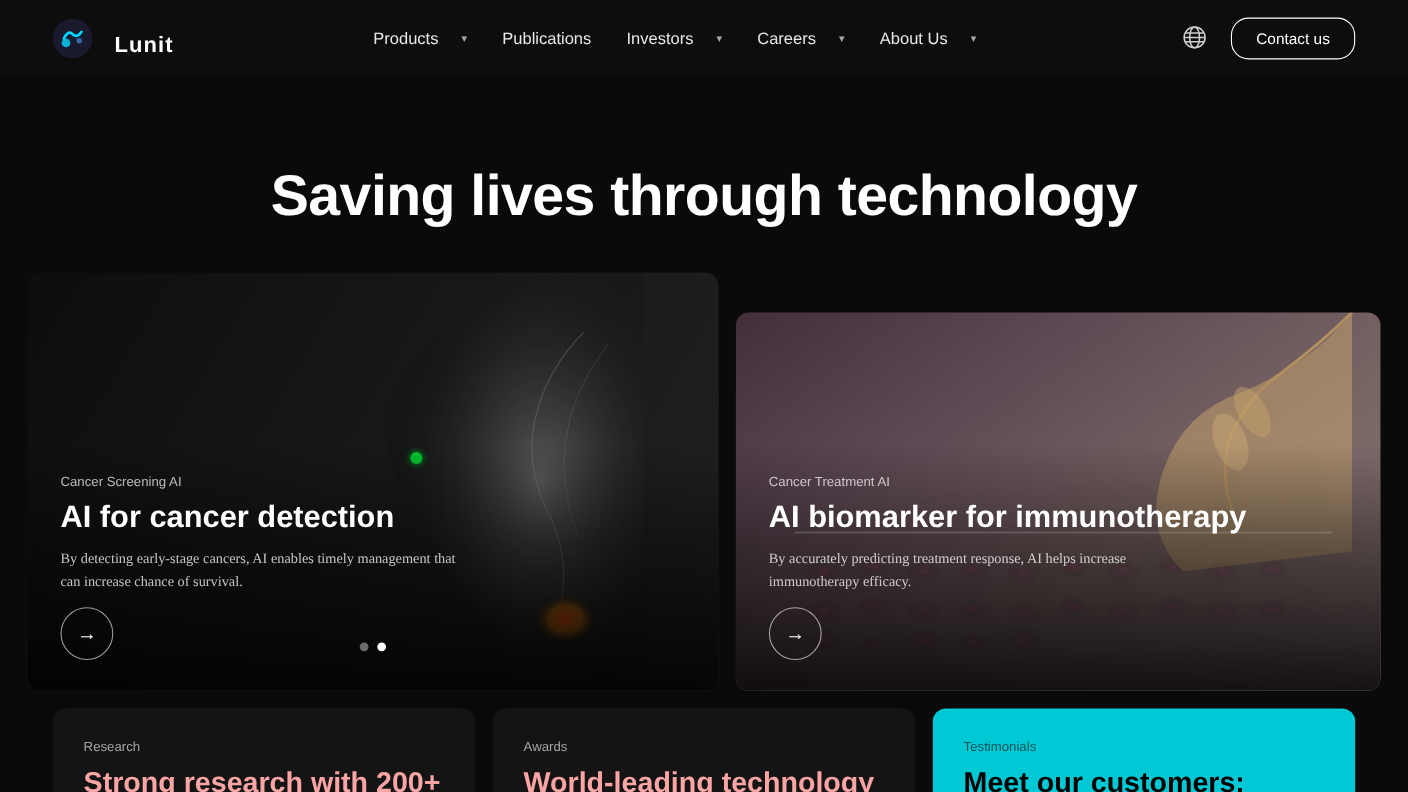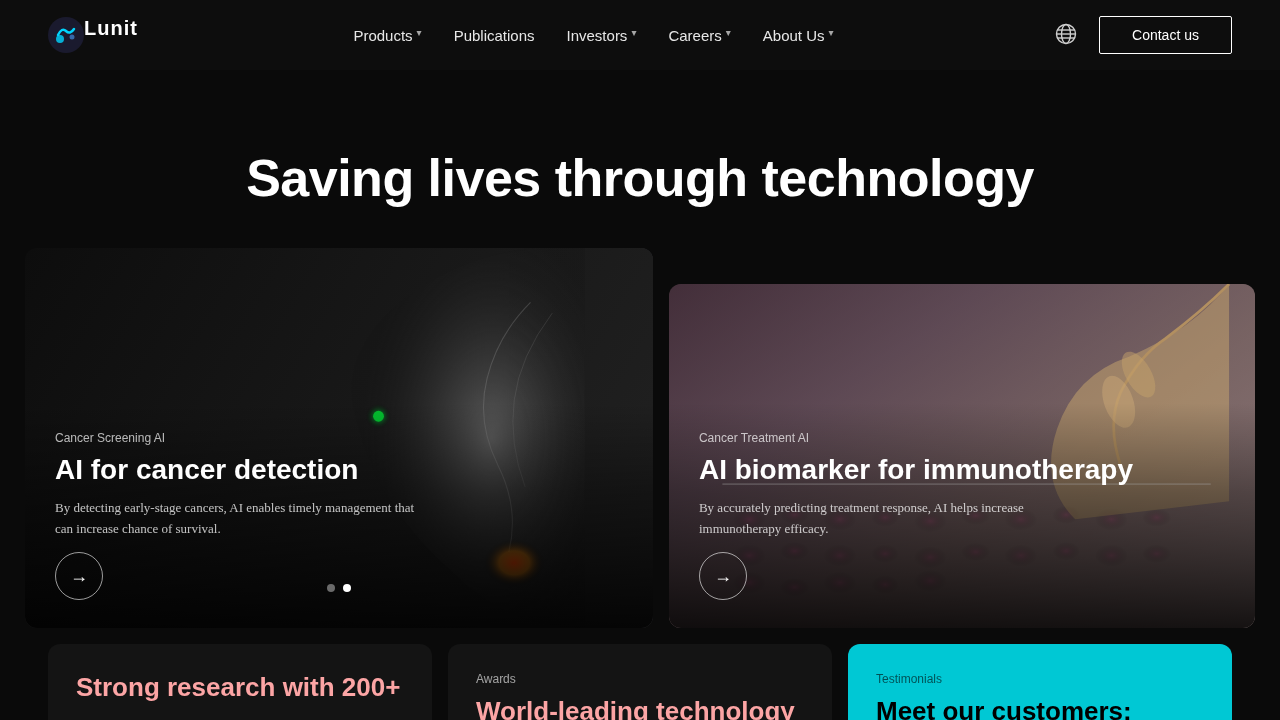--- a/index.html
+++ b/index.html
@@ -25,8 +25,8 @@
     }
     .nav-logo {
       display: flex;
-      align-items: flex-start;
-      gap: 0;
+      align-items: flex-end;
+      gap: 20px;
     }
     .logo-icon {
       width: 36px;

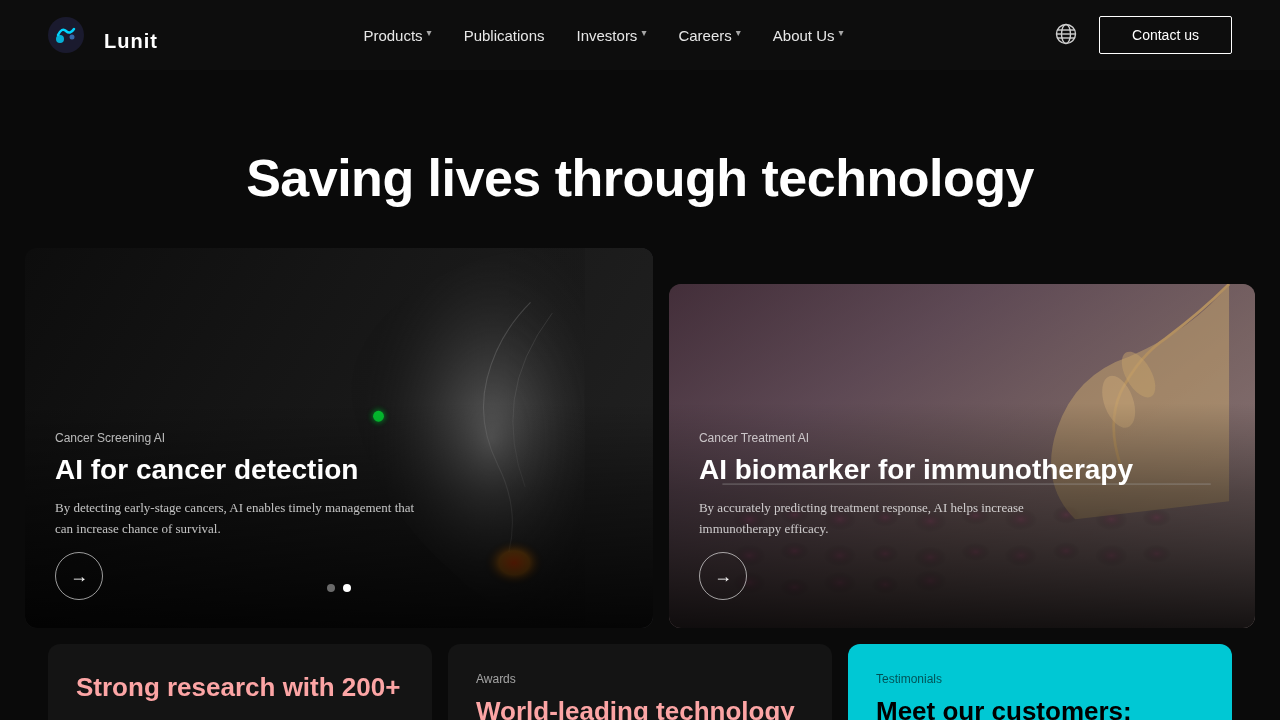--- a/index.html
+++ b/index.html
@@ -44,7 +44,8 @@
       font-size: 15px;
       font-weight: 400;
       display: flex;
-      gap: 4px;
+      align-items: center;
+      gap: 21px;
       opacity: 0.9;
     }
     .chevron {

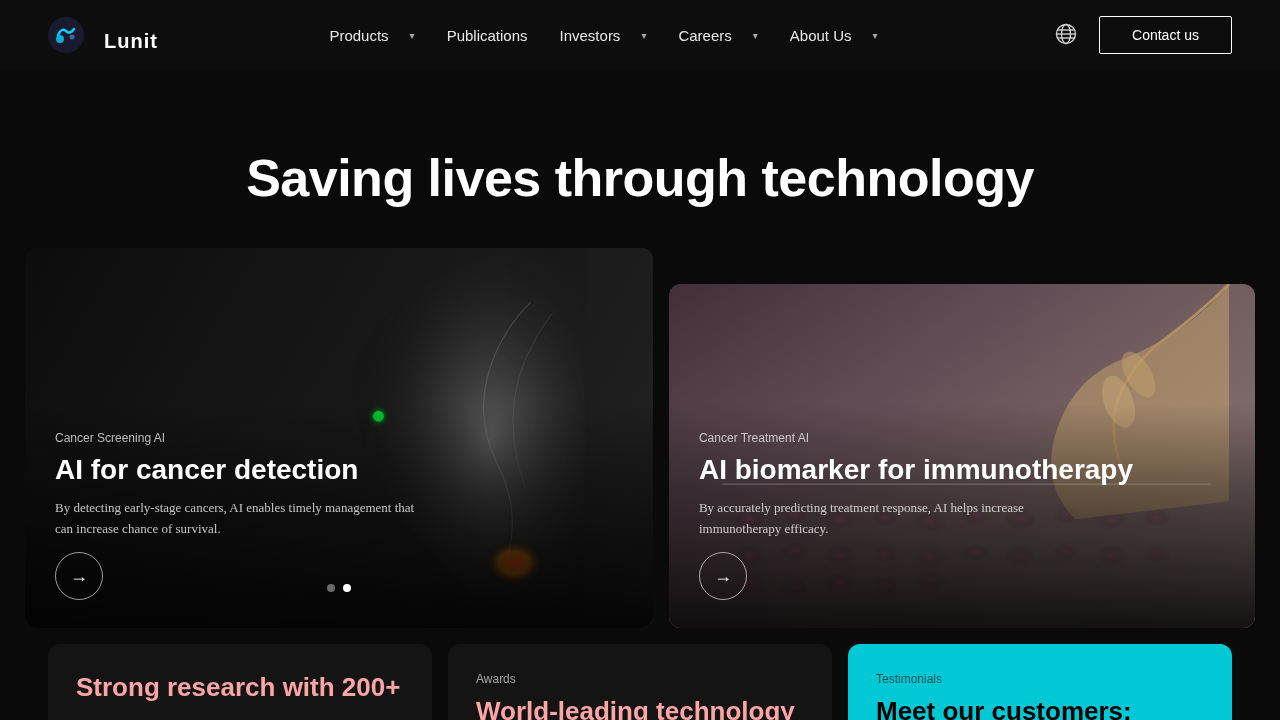--- a/index.html
+++ b/index.html
@@ -69,8 +69,8 @@
       background: transparent;
       border: 1.5px solid #fff;
       color: #fff;
-      padding: 10px 32px;
-      border-radius: 2px;
+      padding: 10px 22px;
+      border-radius: 16px;
       font-size: 14px;
       cursor: pointer;
       font-weight: 500;

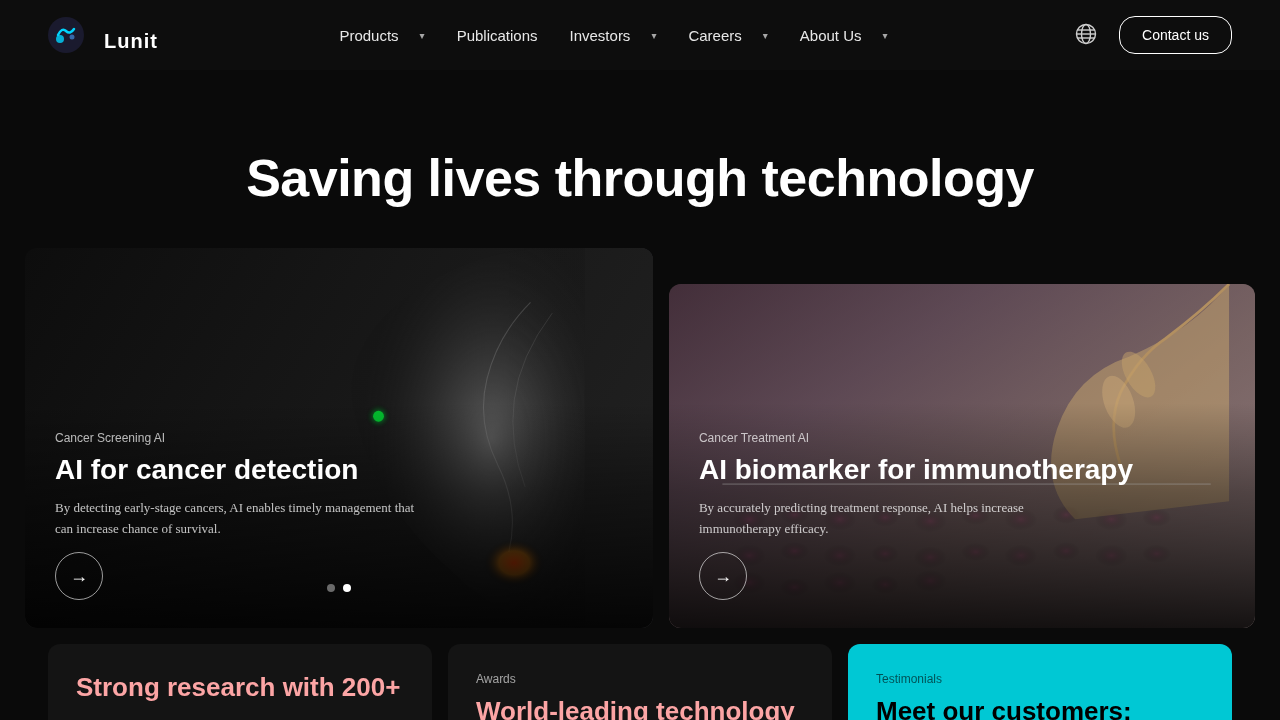--- a/index.html
+++ b/index.html
@@ -430,6 +430,7 @@
 
 <div class="bottom-row">
   <div class="bottom-card">
+    <div class="bottom-card-tag">Research</div>
     <div class="bottom-card-title">Strong research with 200+</div>
   </div>
   <div class="bottom-card">

